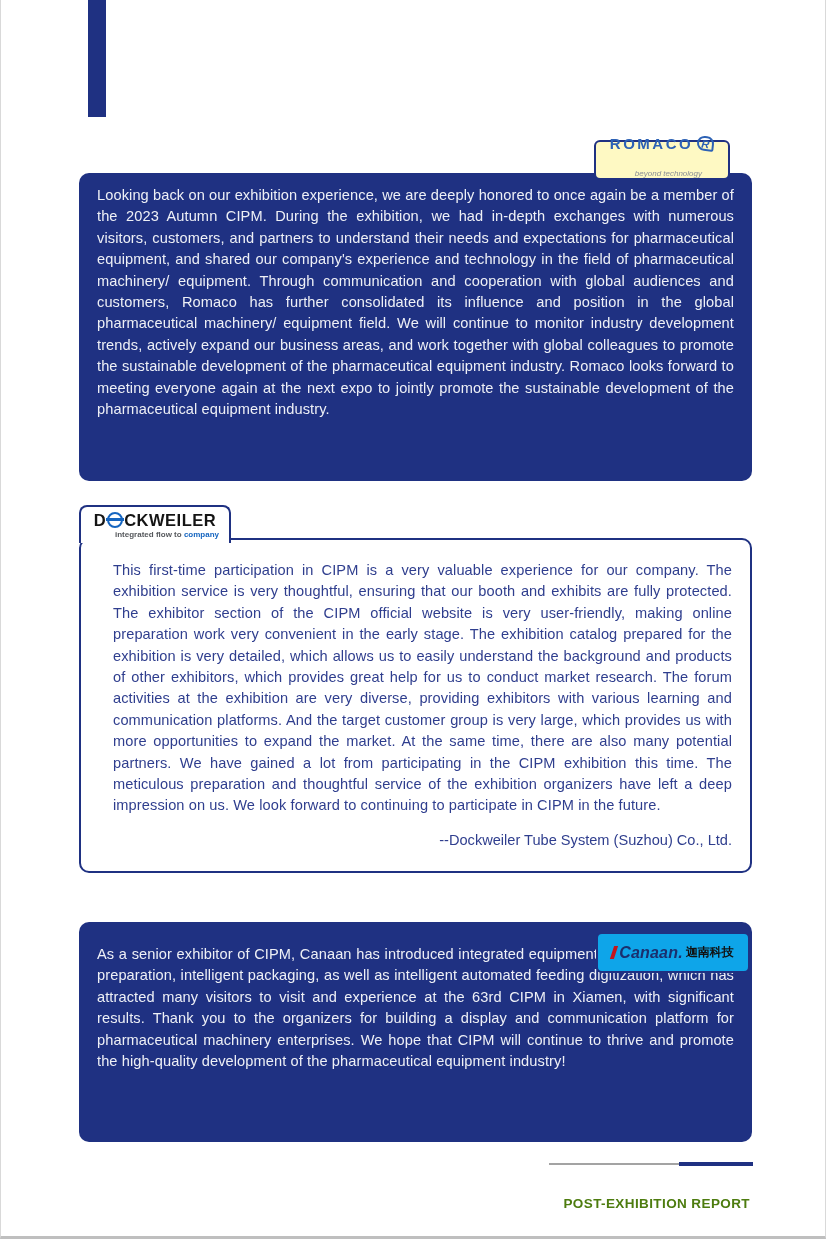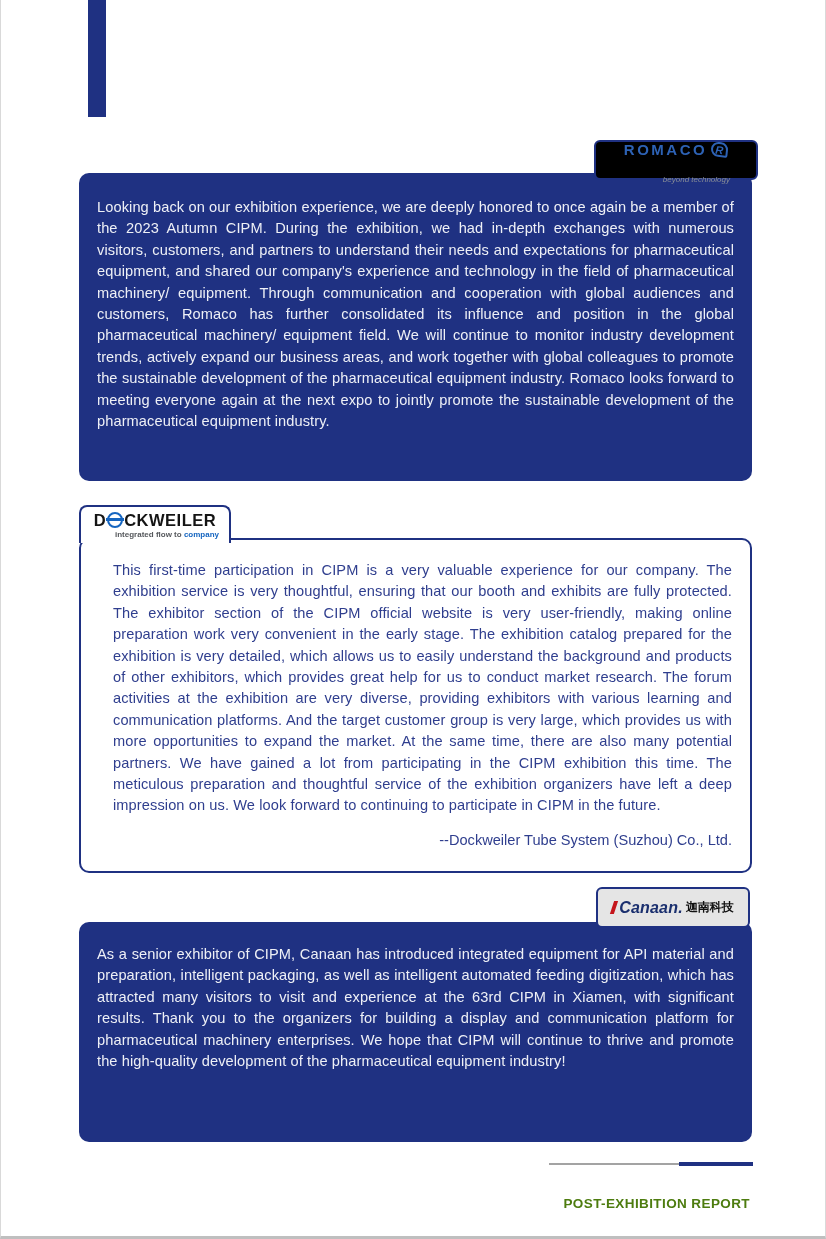--- a/index.html
+++ b/index.html
@@ -29,9 +29,9 @@
   }
   
   .romaco-box{
-    position:absolute;left:593px;top:140px;width:164px;height:40px;background:#000000;
+    position:absolute;left:593px;top:140px;width:136px;height:40px;background:#fef9c3;
     border:2px solid #1f3182;border-radius:6px;z-index:2;box-sizing:border-box;
-    display:flex;flex-direction:column;align-items:center;justify-content:space-between;
+    display:flex;flex-direction:column;align-items:center;justify-content:flex-end;
   }
   .romaco-row{display:flex;align-items:center;gap:4px;}
   .romaco-word{

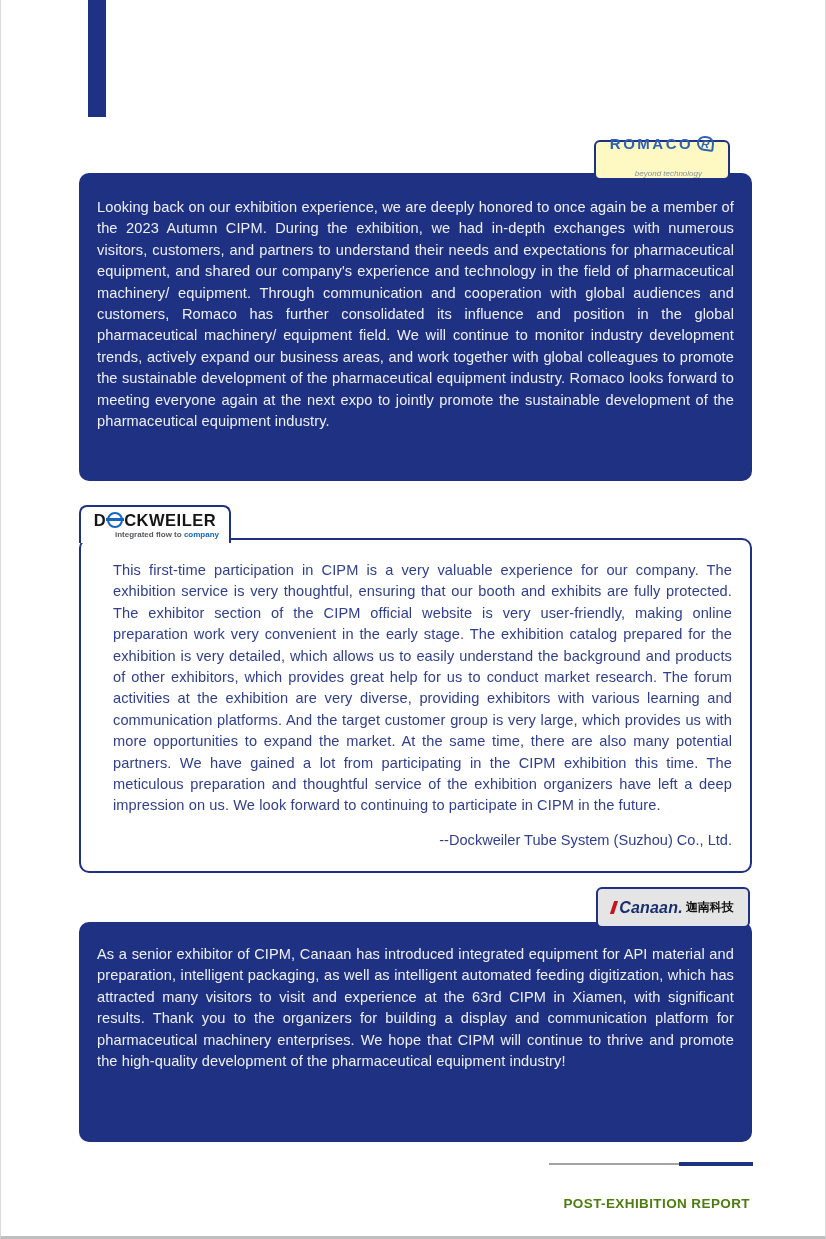--- a/index.html
+++ b/index.html
@@ -17,7 +17,7 @@
   }
   .block.navy{background:#1f3182;color:#eef0f6;}
   .block.white{background:#ffffff;border:2px solid #1f3182;color:#2f3e8e;z-index:1;}
-  .block-1{top:173px;height:308px;padding:24px 18px 0 18px;}
+  .block-1{top:173px;height:308px;padding:12px 18px 0 18px;}
   .block-2{top:538px;height:335px;padding:20px 18px 0 32px;}
   .block-3{top:922px;height:220px;padding:22px 18px 8px 18px;}
   .body-text{

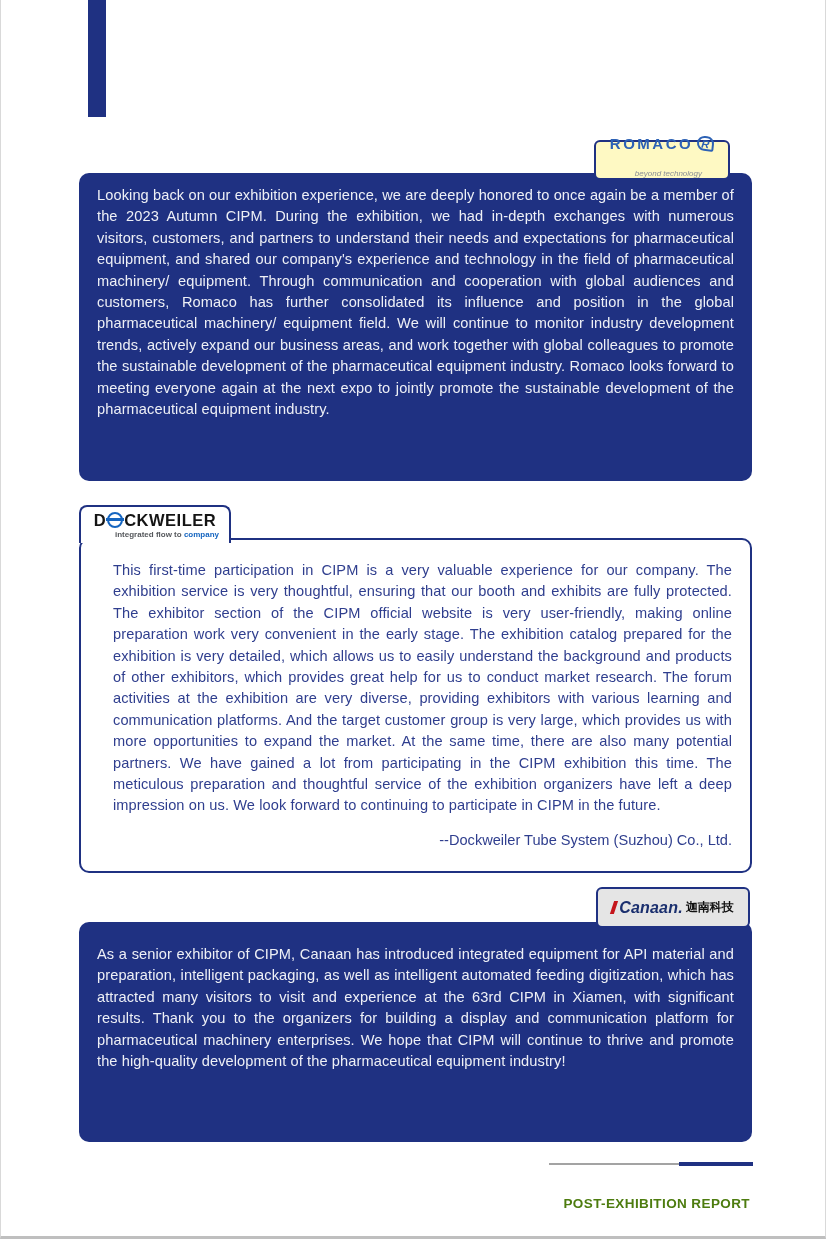--- a/index.html
+++ b/index.html
@@ -66,7 +66,7 @@
   .dock-tagline .accent{color:#1565c0;}
   
   .canaan-box{
-    position:absolute;left:595px;top:887px;width:154px;height:41px;background:#e5e5e5;
+    position:absolute;left:595px;top:932px;width:154px;height:41px;background:#0ea5e9;
     border:2px solid #1f3182;border-radius:6px;z-index:2;box-sizing:border-box;
     display:flex;align-items:center;justify-content:center;gap:3px;
   }

